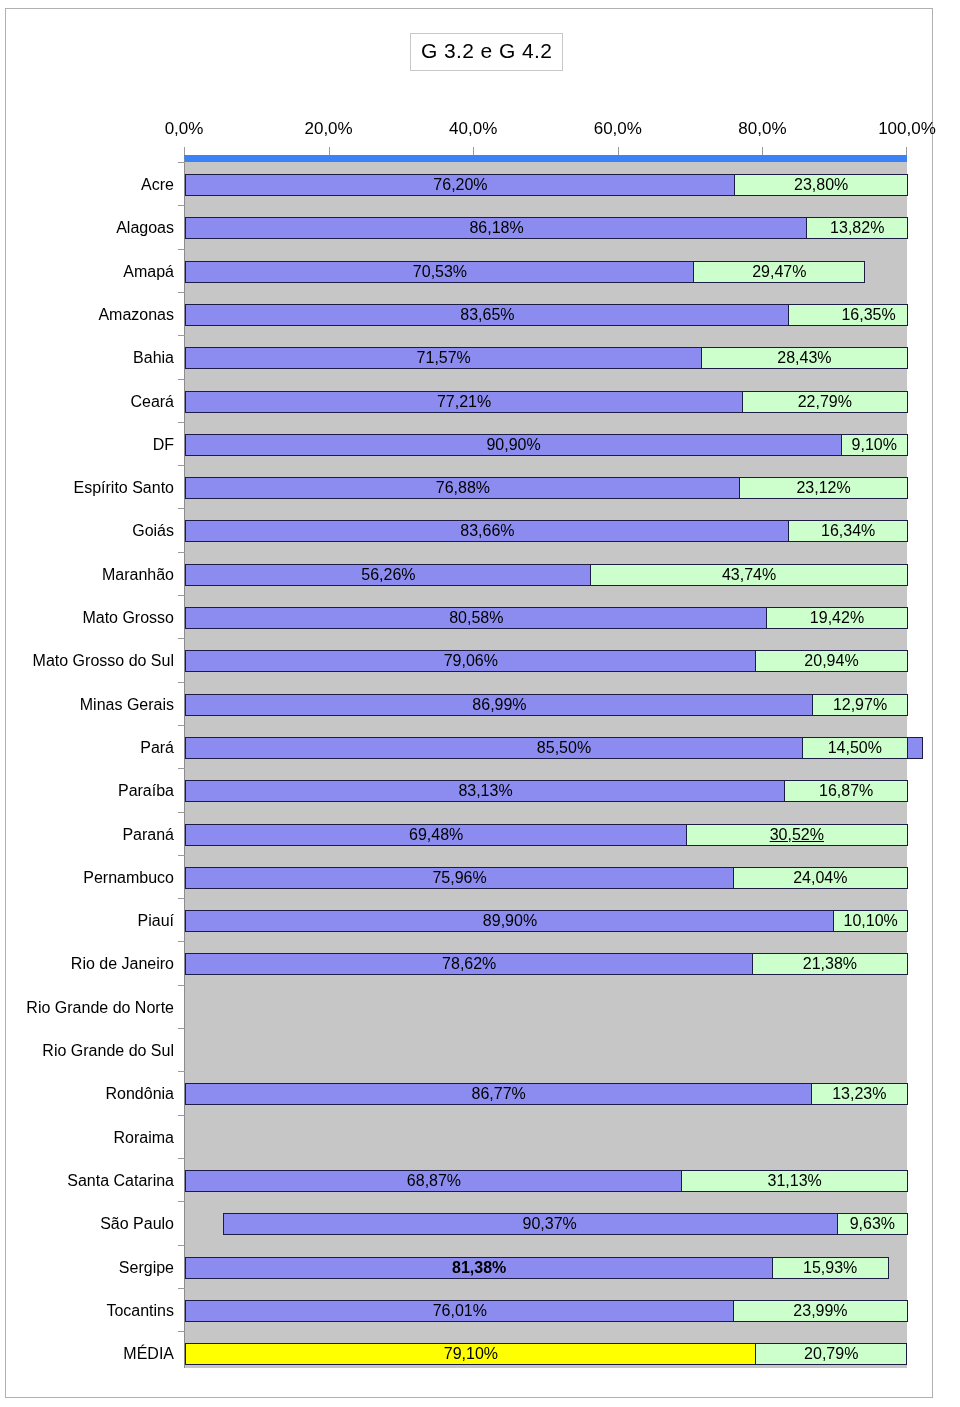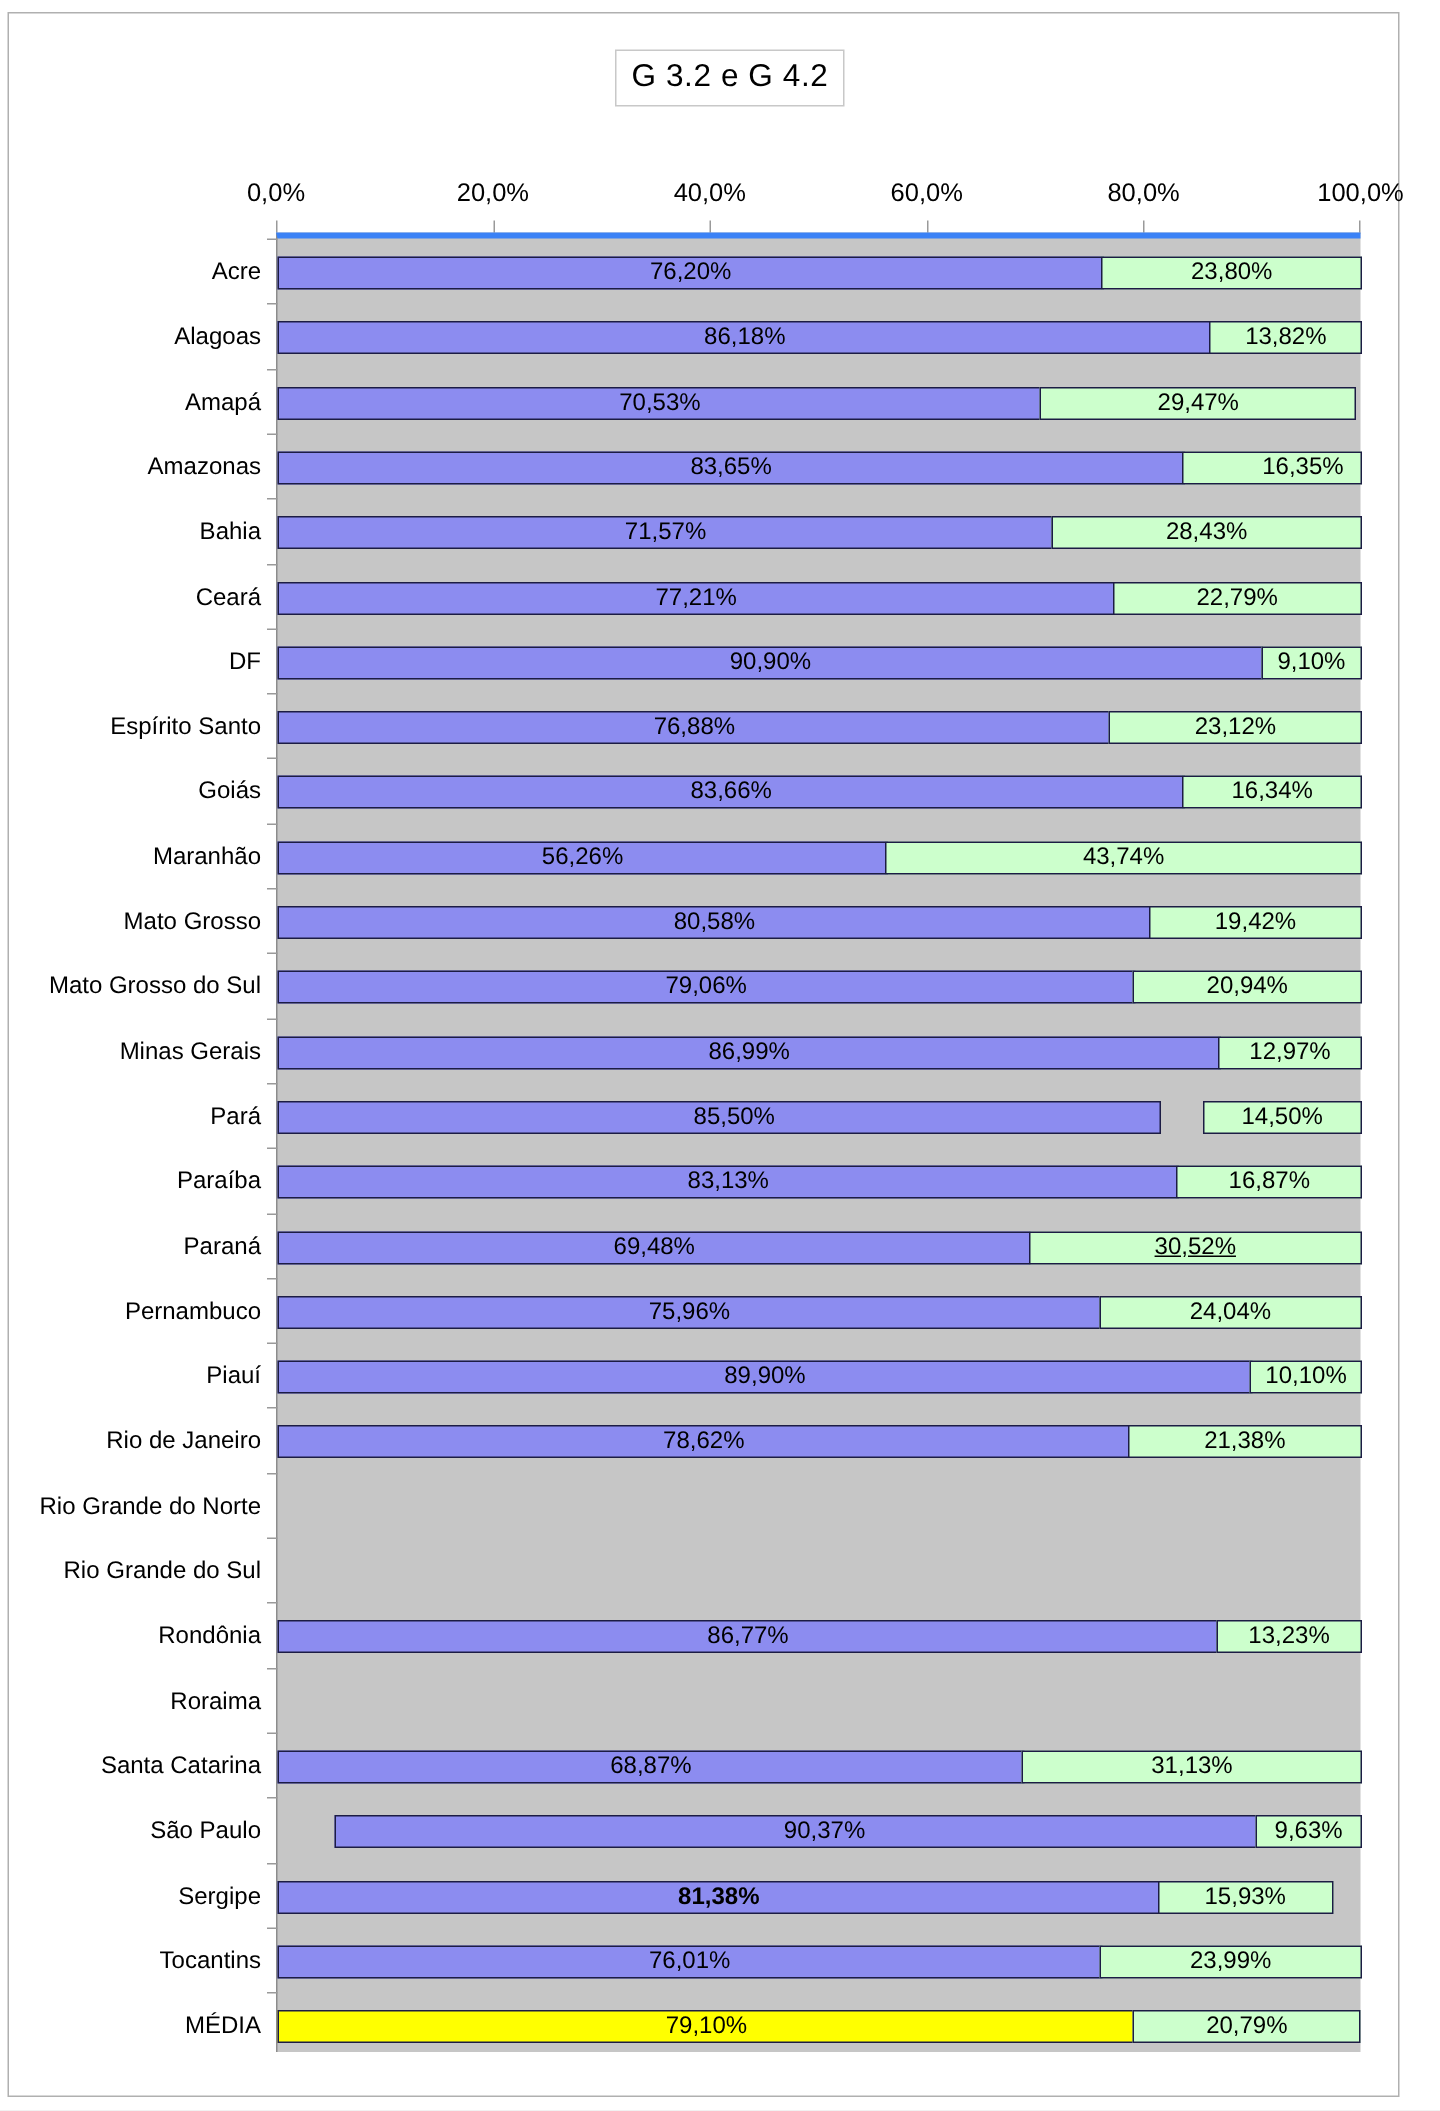--- a/index.html
+++ b/index.html
@@ -62,7 +62,7 @@
     width:723px;height:1213px;
     background:#c6c6c6;
     border-left:1px solid #8c8c8c;
-    border-top:4px solid #3b82f6;
+    border-top:7px solid #3b82f6;
     box-sizing:border-box;
   }
 

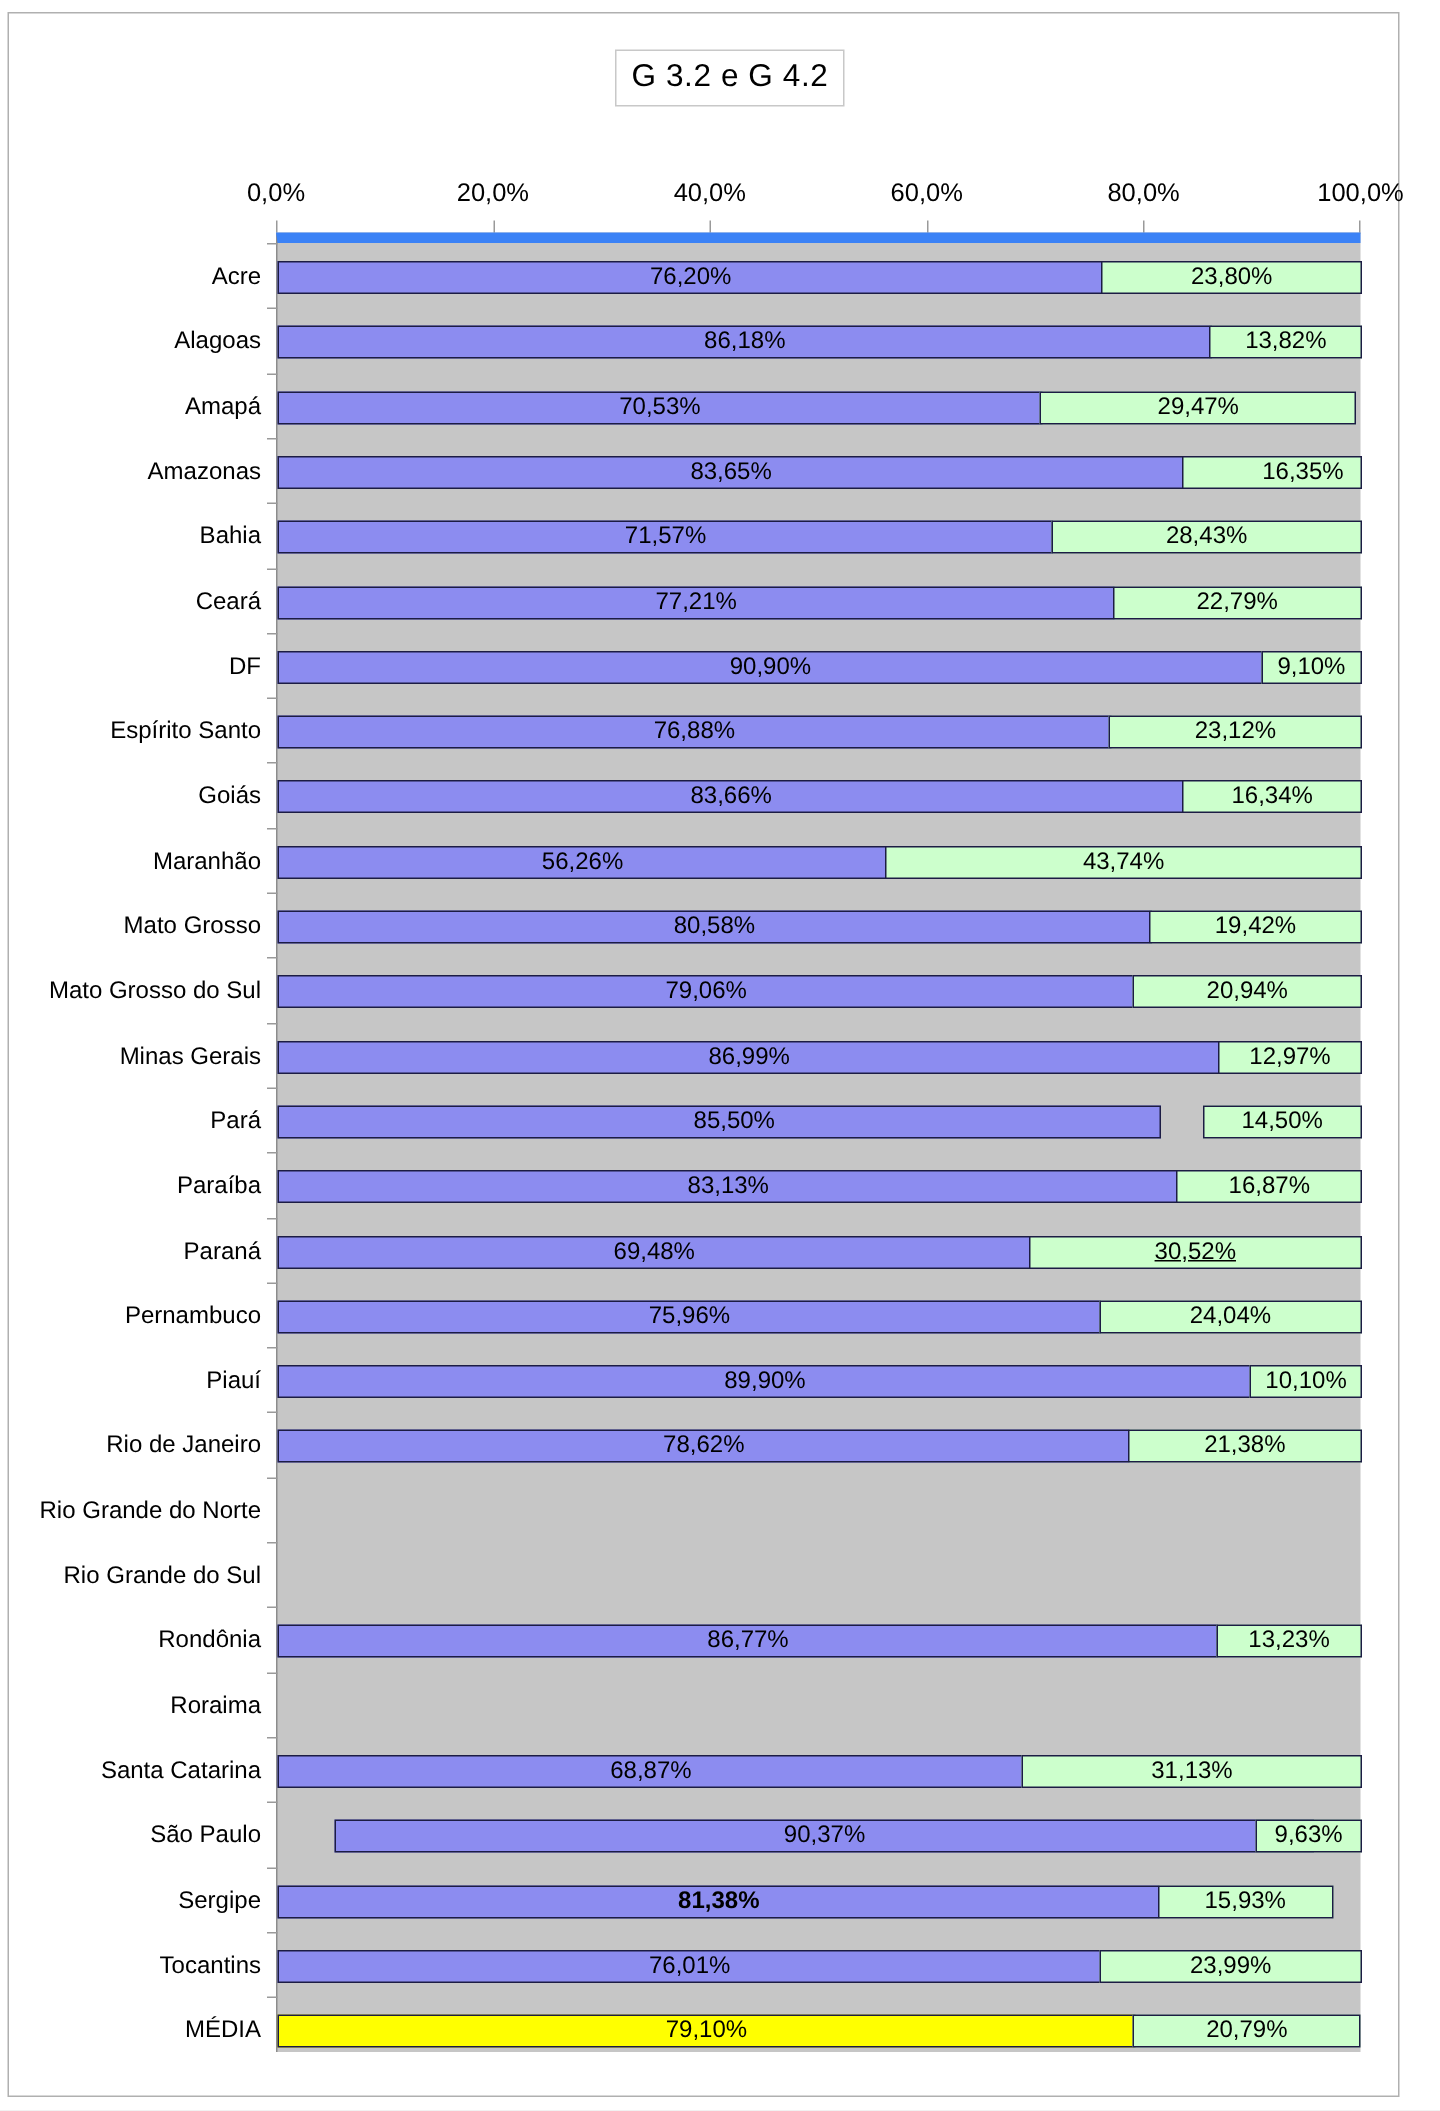--- a/index.html
+++ b/index.html
@@ -158,7 +158,7 @@
         <div class="cat-tick"></div>
         <div class="bar-wrap">
           <div class="seg seg-a" style="left: 0px; width: 509.932px;">70,53%</div>
-          <div class="seg seg-b" style="left: 508.332px; width: 211px;">29,47%</div>
+          <div class="seg seg-b" style="left: 508.332px; width: 172px;">29,47%</div>
         </div>
       </div>
       <div class="row" style="top: 130.9px;">

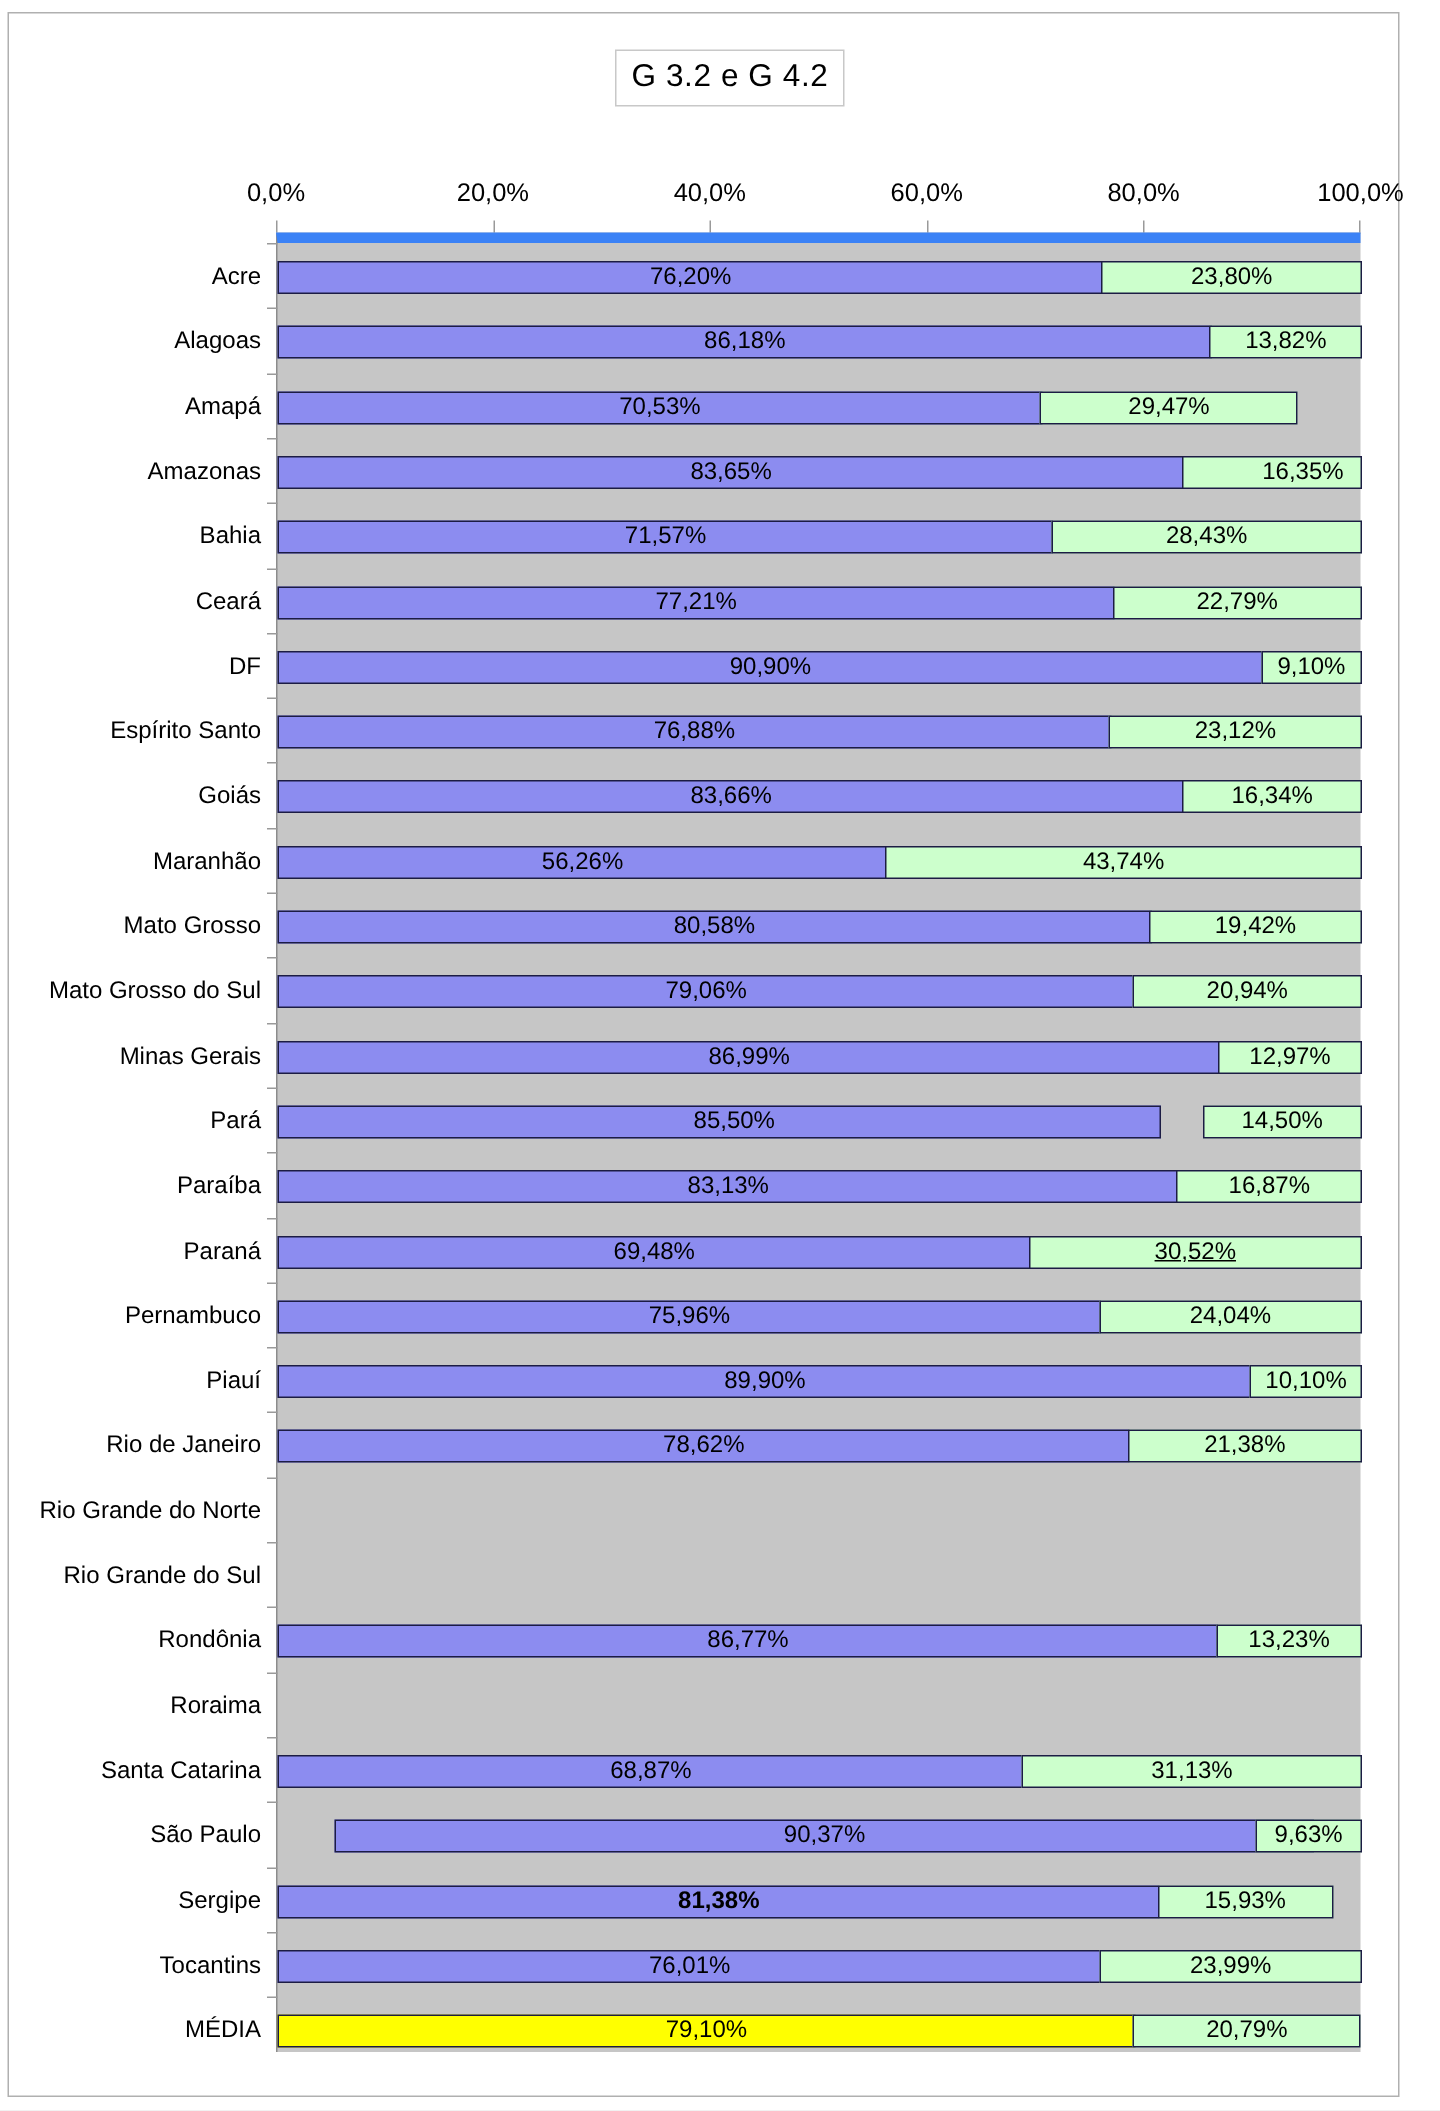--- a/index.html
+++ b/index.html
@@ -245,7 +245,7 @@
         <div class="cat-label">Pará</div>
         <div class="cat-tick"></div>
         <div class="bar-wrap">
-          <div class="seg seg-a" style="left: 0px; width: 589px; padding-left: 20px;">85,50%</div>
+          <div class="seg seg-a" style="left: 0px; width: 738px; padding-left: 20px;">85,50%</div>
           <div class="seg seg-b" style="left: 616.565px; width: 106.435px;">14,50%</div>
         </div>
       </div>

